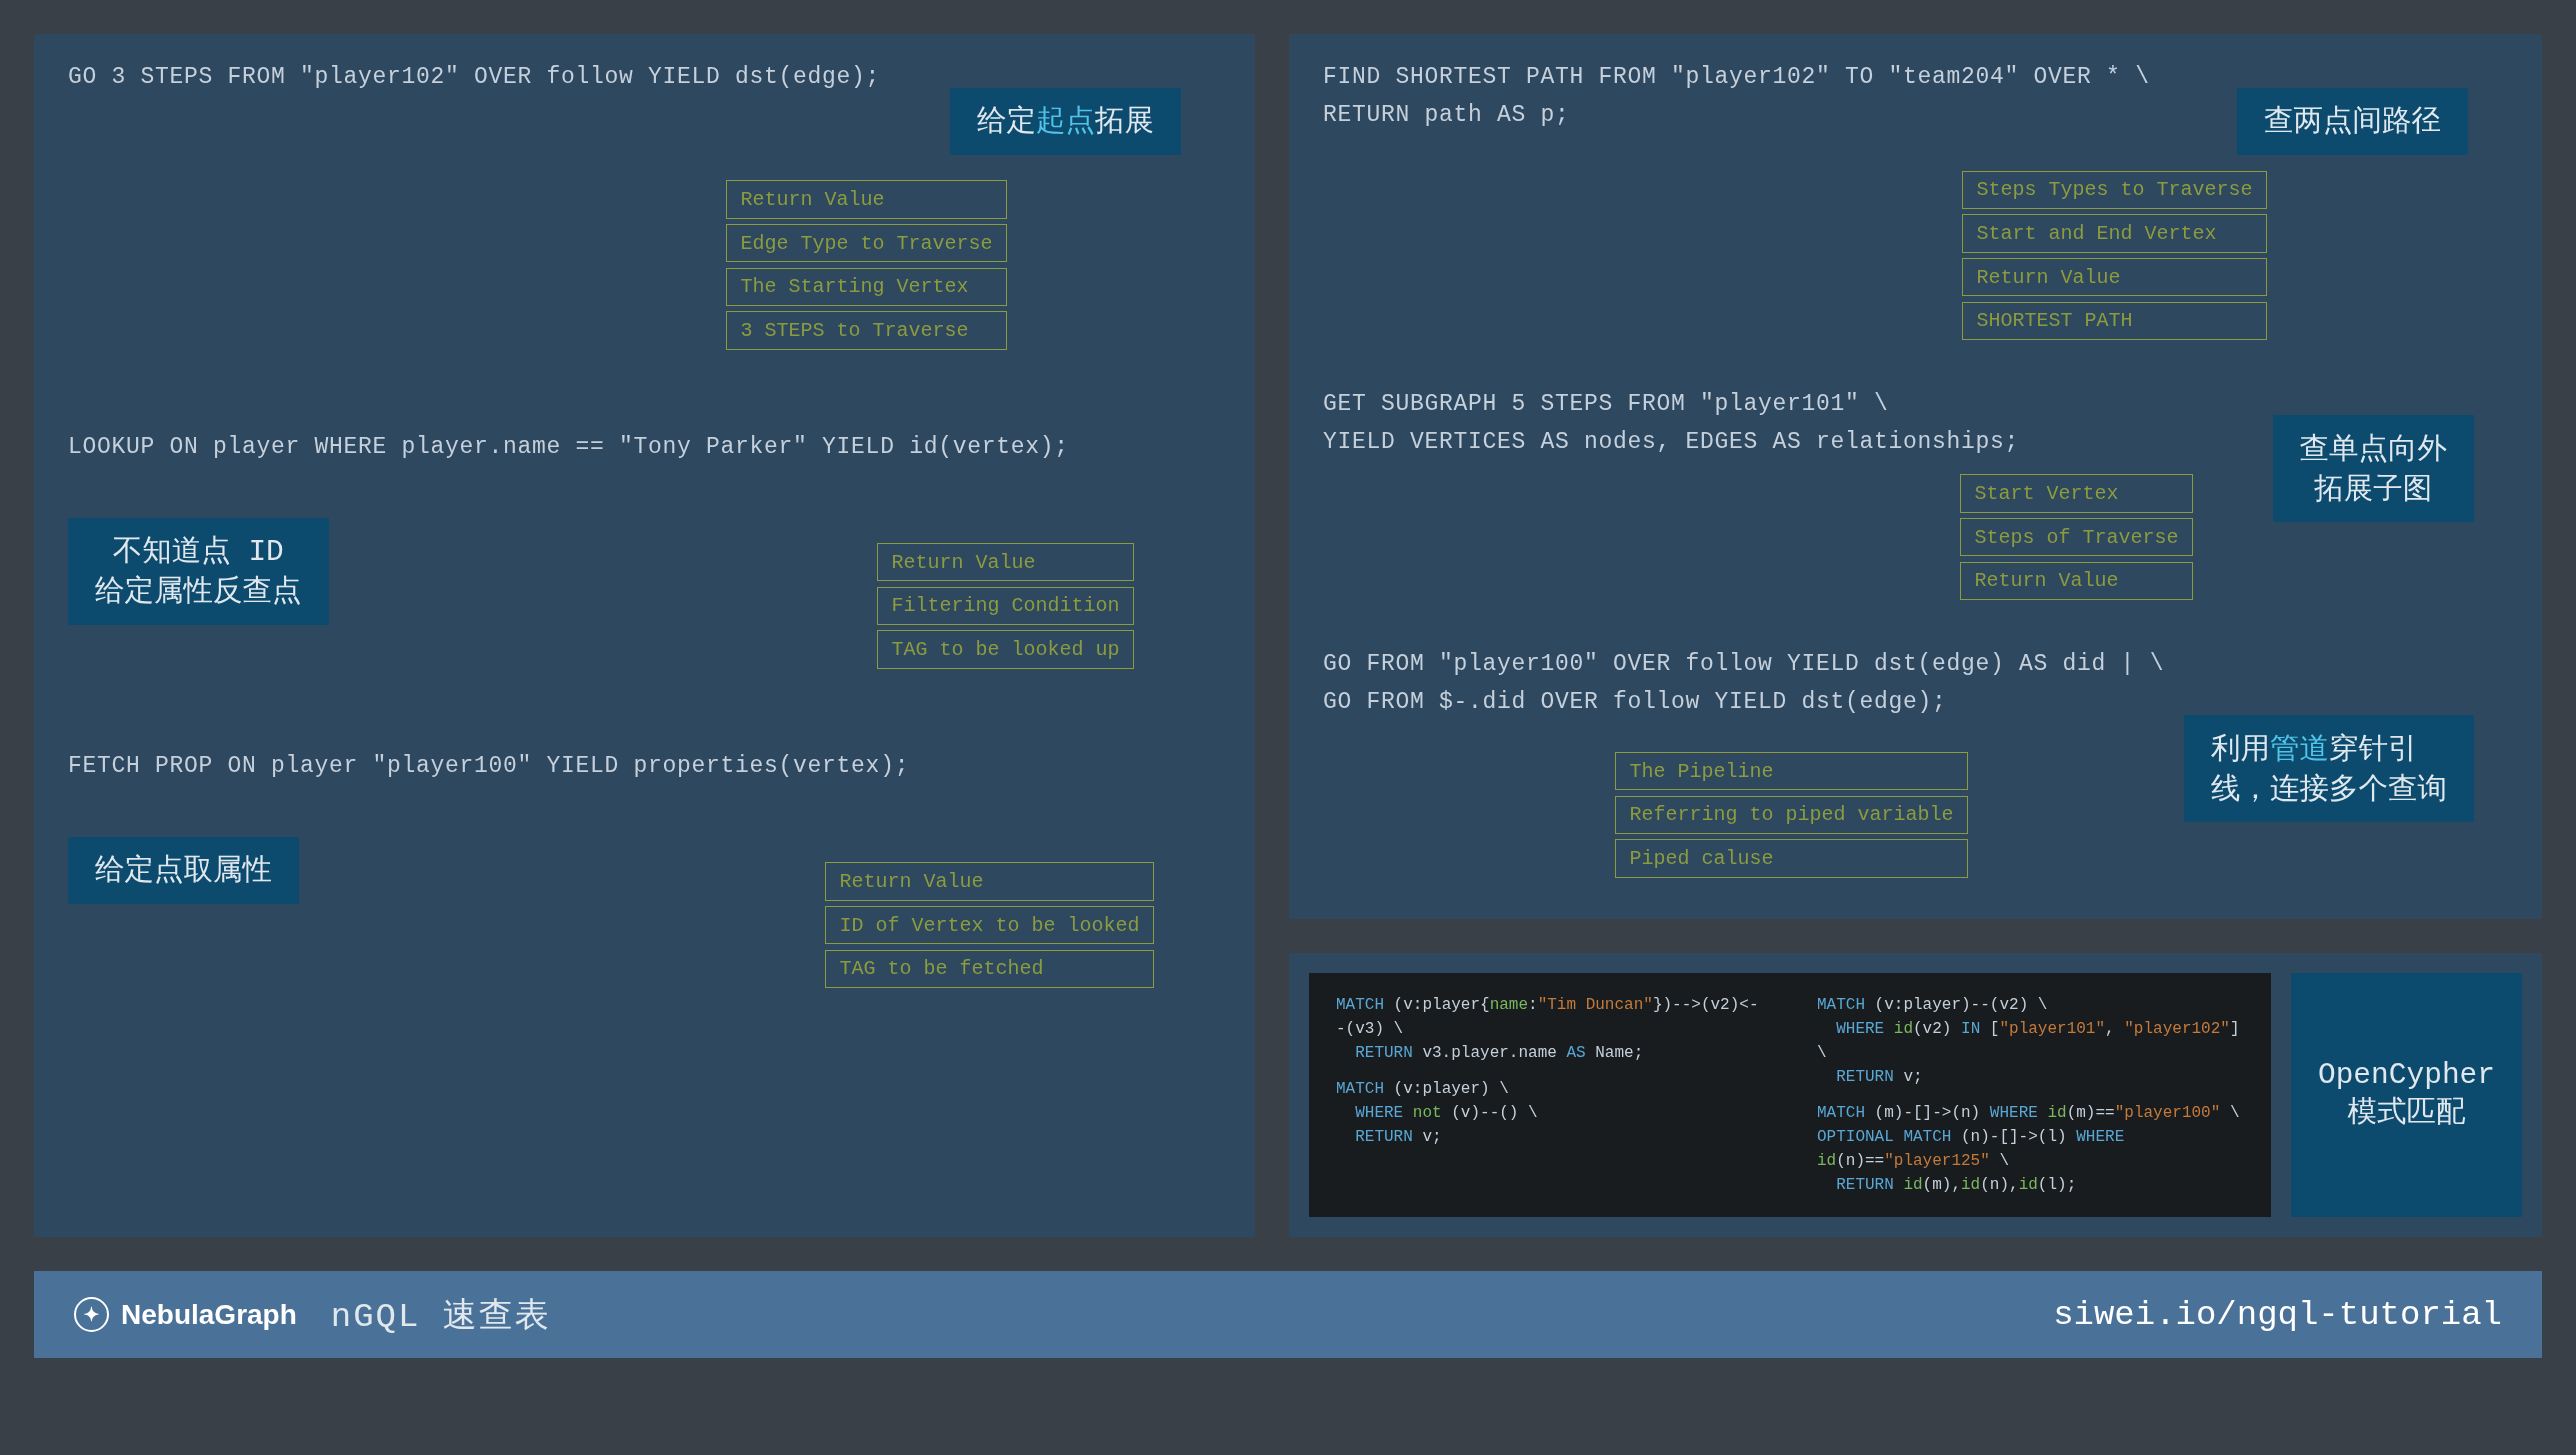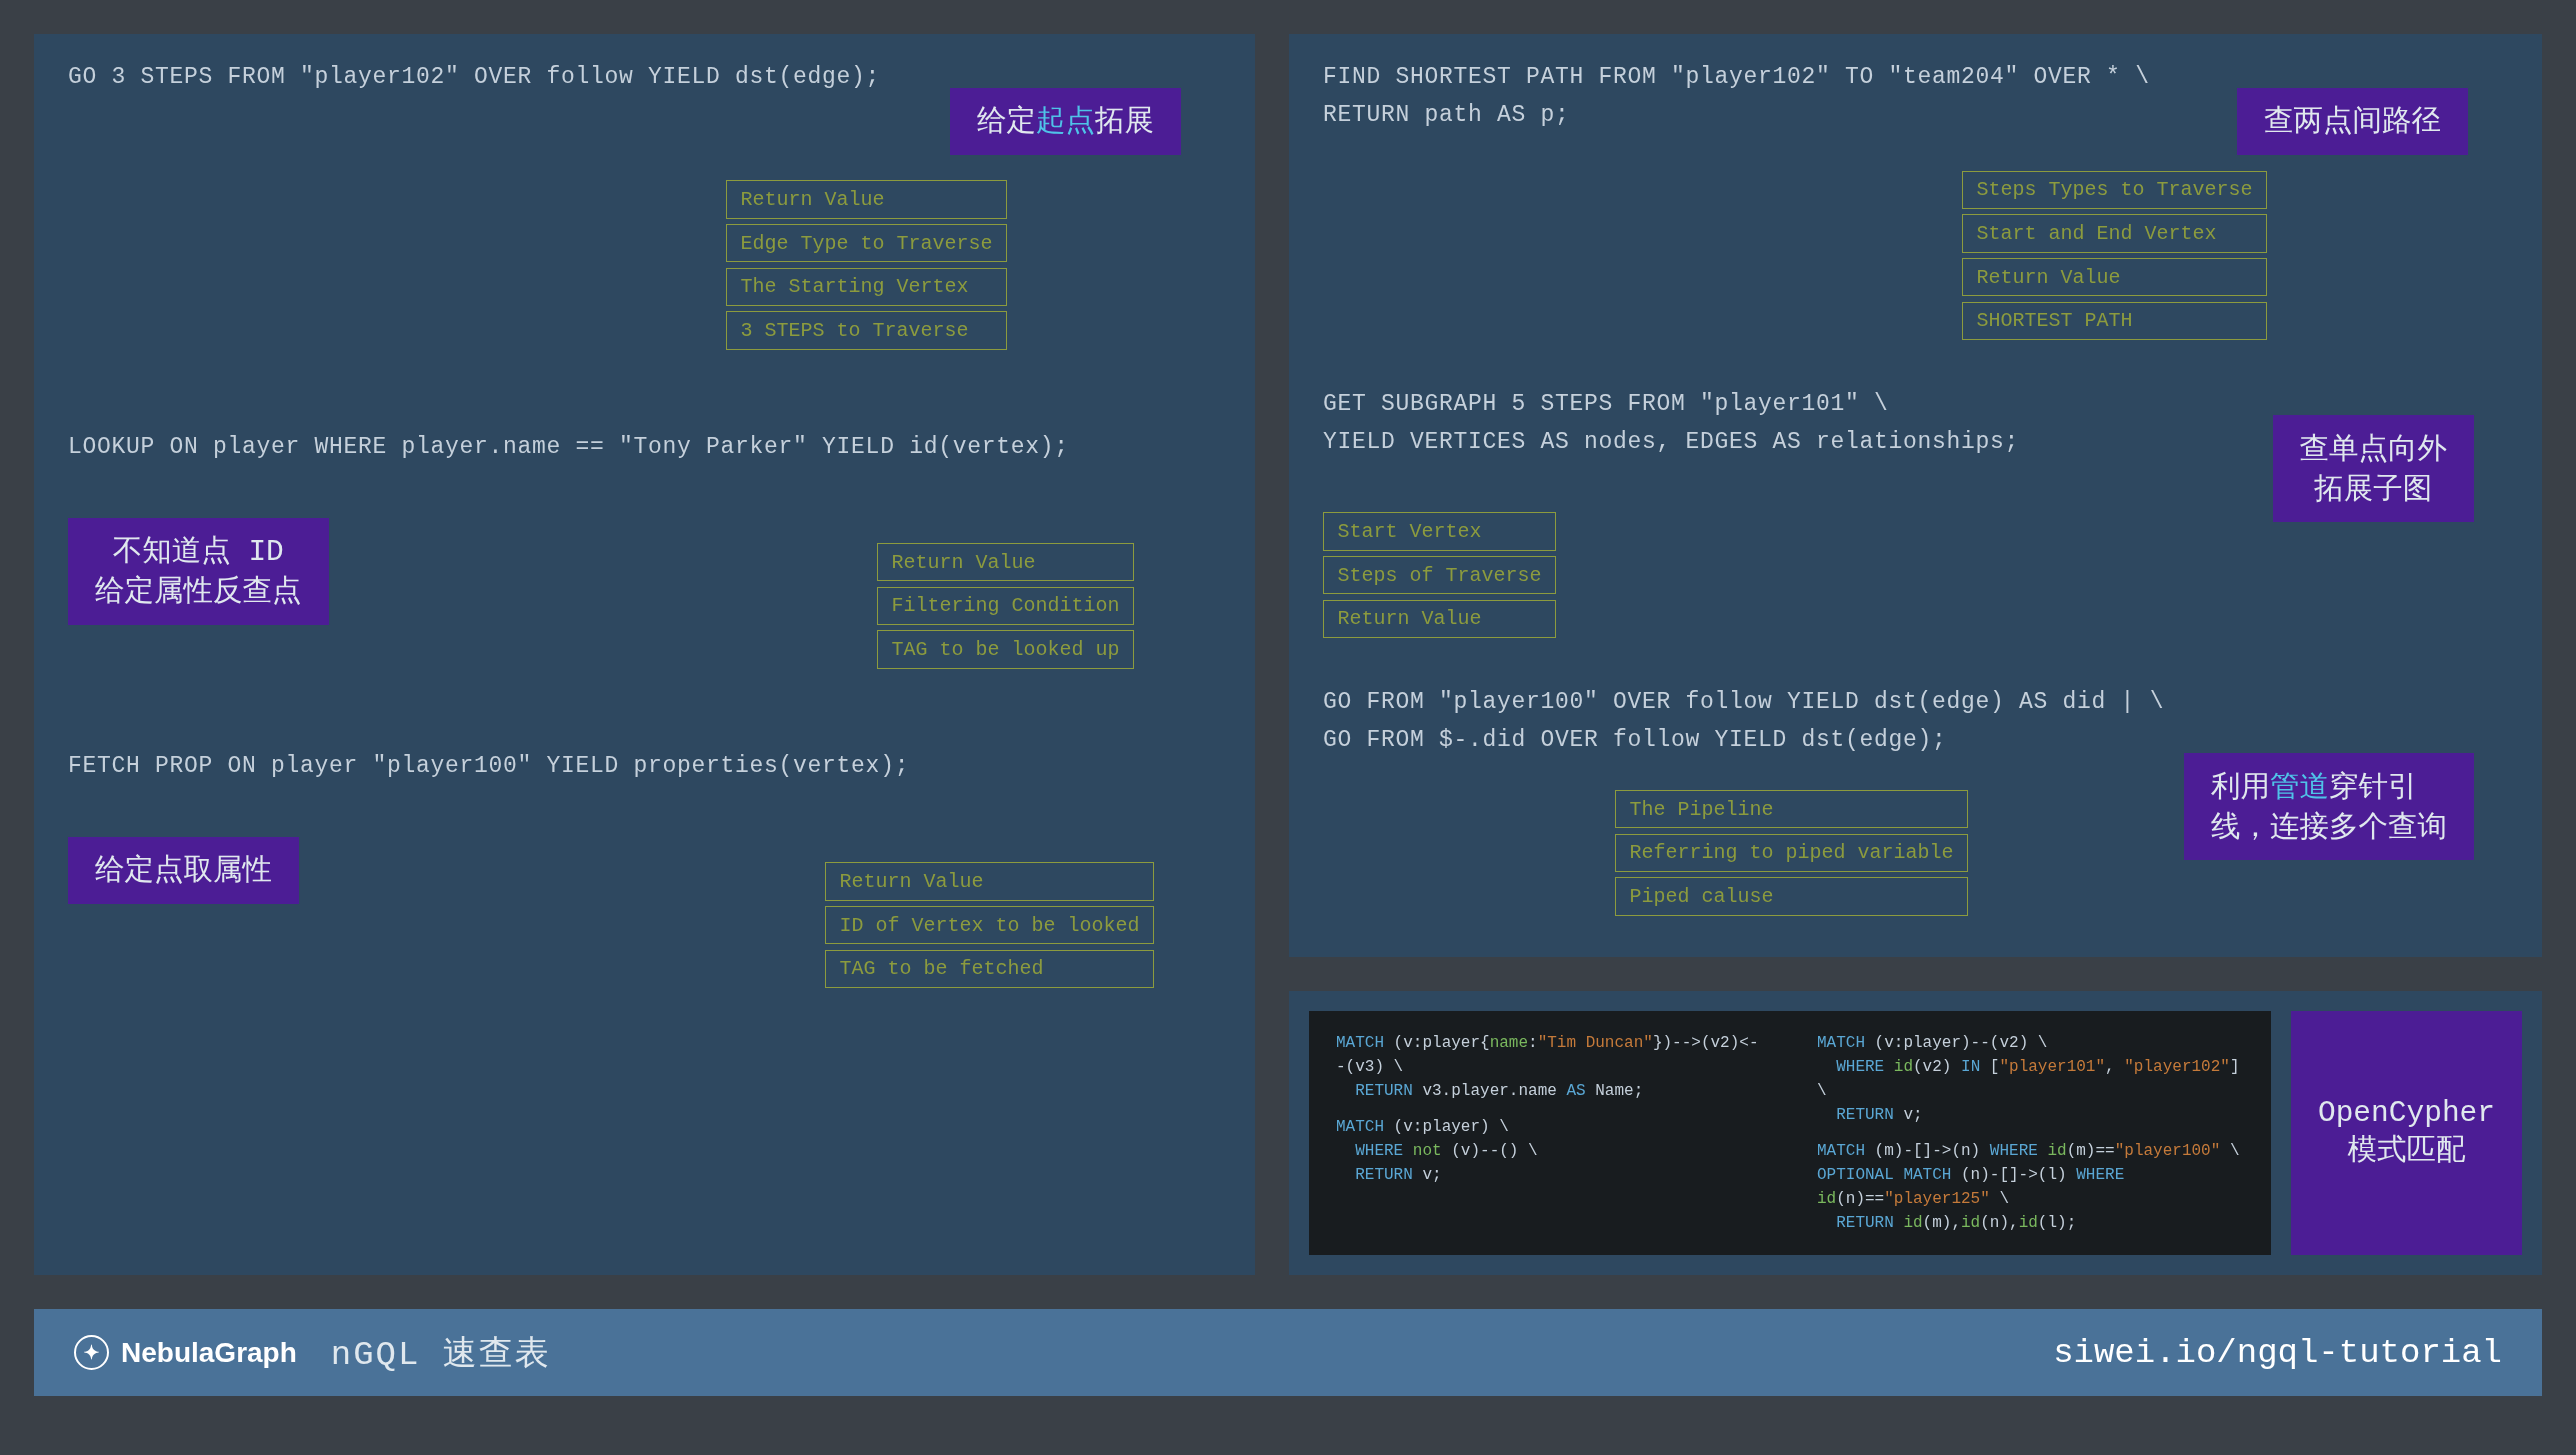--- a/index.html
+++ b/index.html
@@ -12,7 +12,7 @@
 .qline{font-size:23px;color:#c5d0db;letter-spacing:0.7px;line-height:1.4;margin-bottom:5.4px}
 .bstack{display:flex;flex-direction:column;gap:4px}
 .tag{border:1.3px solid #8c9b3e;color:#8c9b3e;padding:6.7px 13.4px;font-size:20px;display:inline-block;margin-bottom:1.3px}
-.badge{background:#4c1d95;color:#e0e8ee;font-size:29.5px;padding:13.4px 27px;display:inline-block;position:absolute}
+.badge{background:#0c4a6e;color:#e0e8ee;font-size:29.5px;padding:13.4px 27px;display:inline-block;position:absolute}
 .badge .hl{color:#4fc3e8}
 .badge.tl{top:27px;right:40px}
 

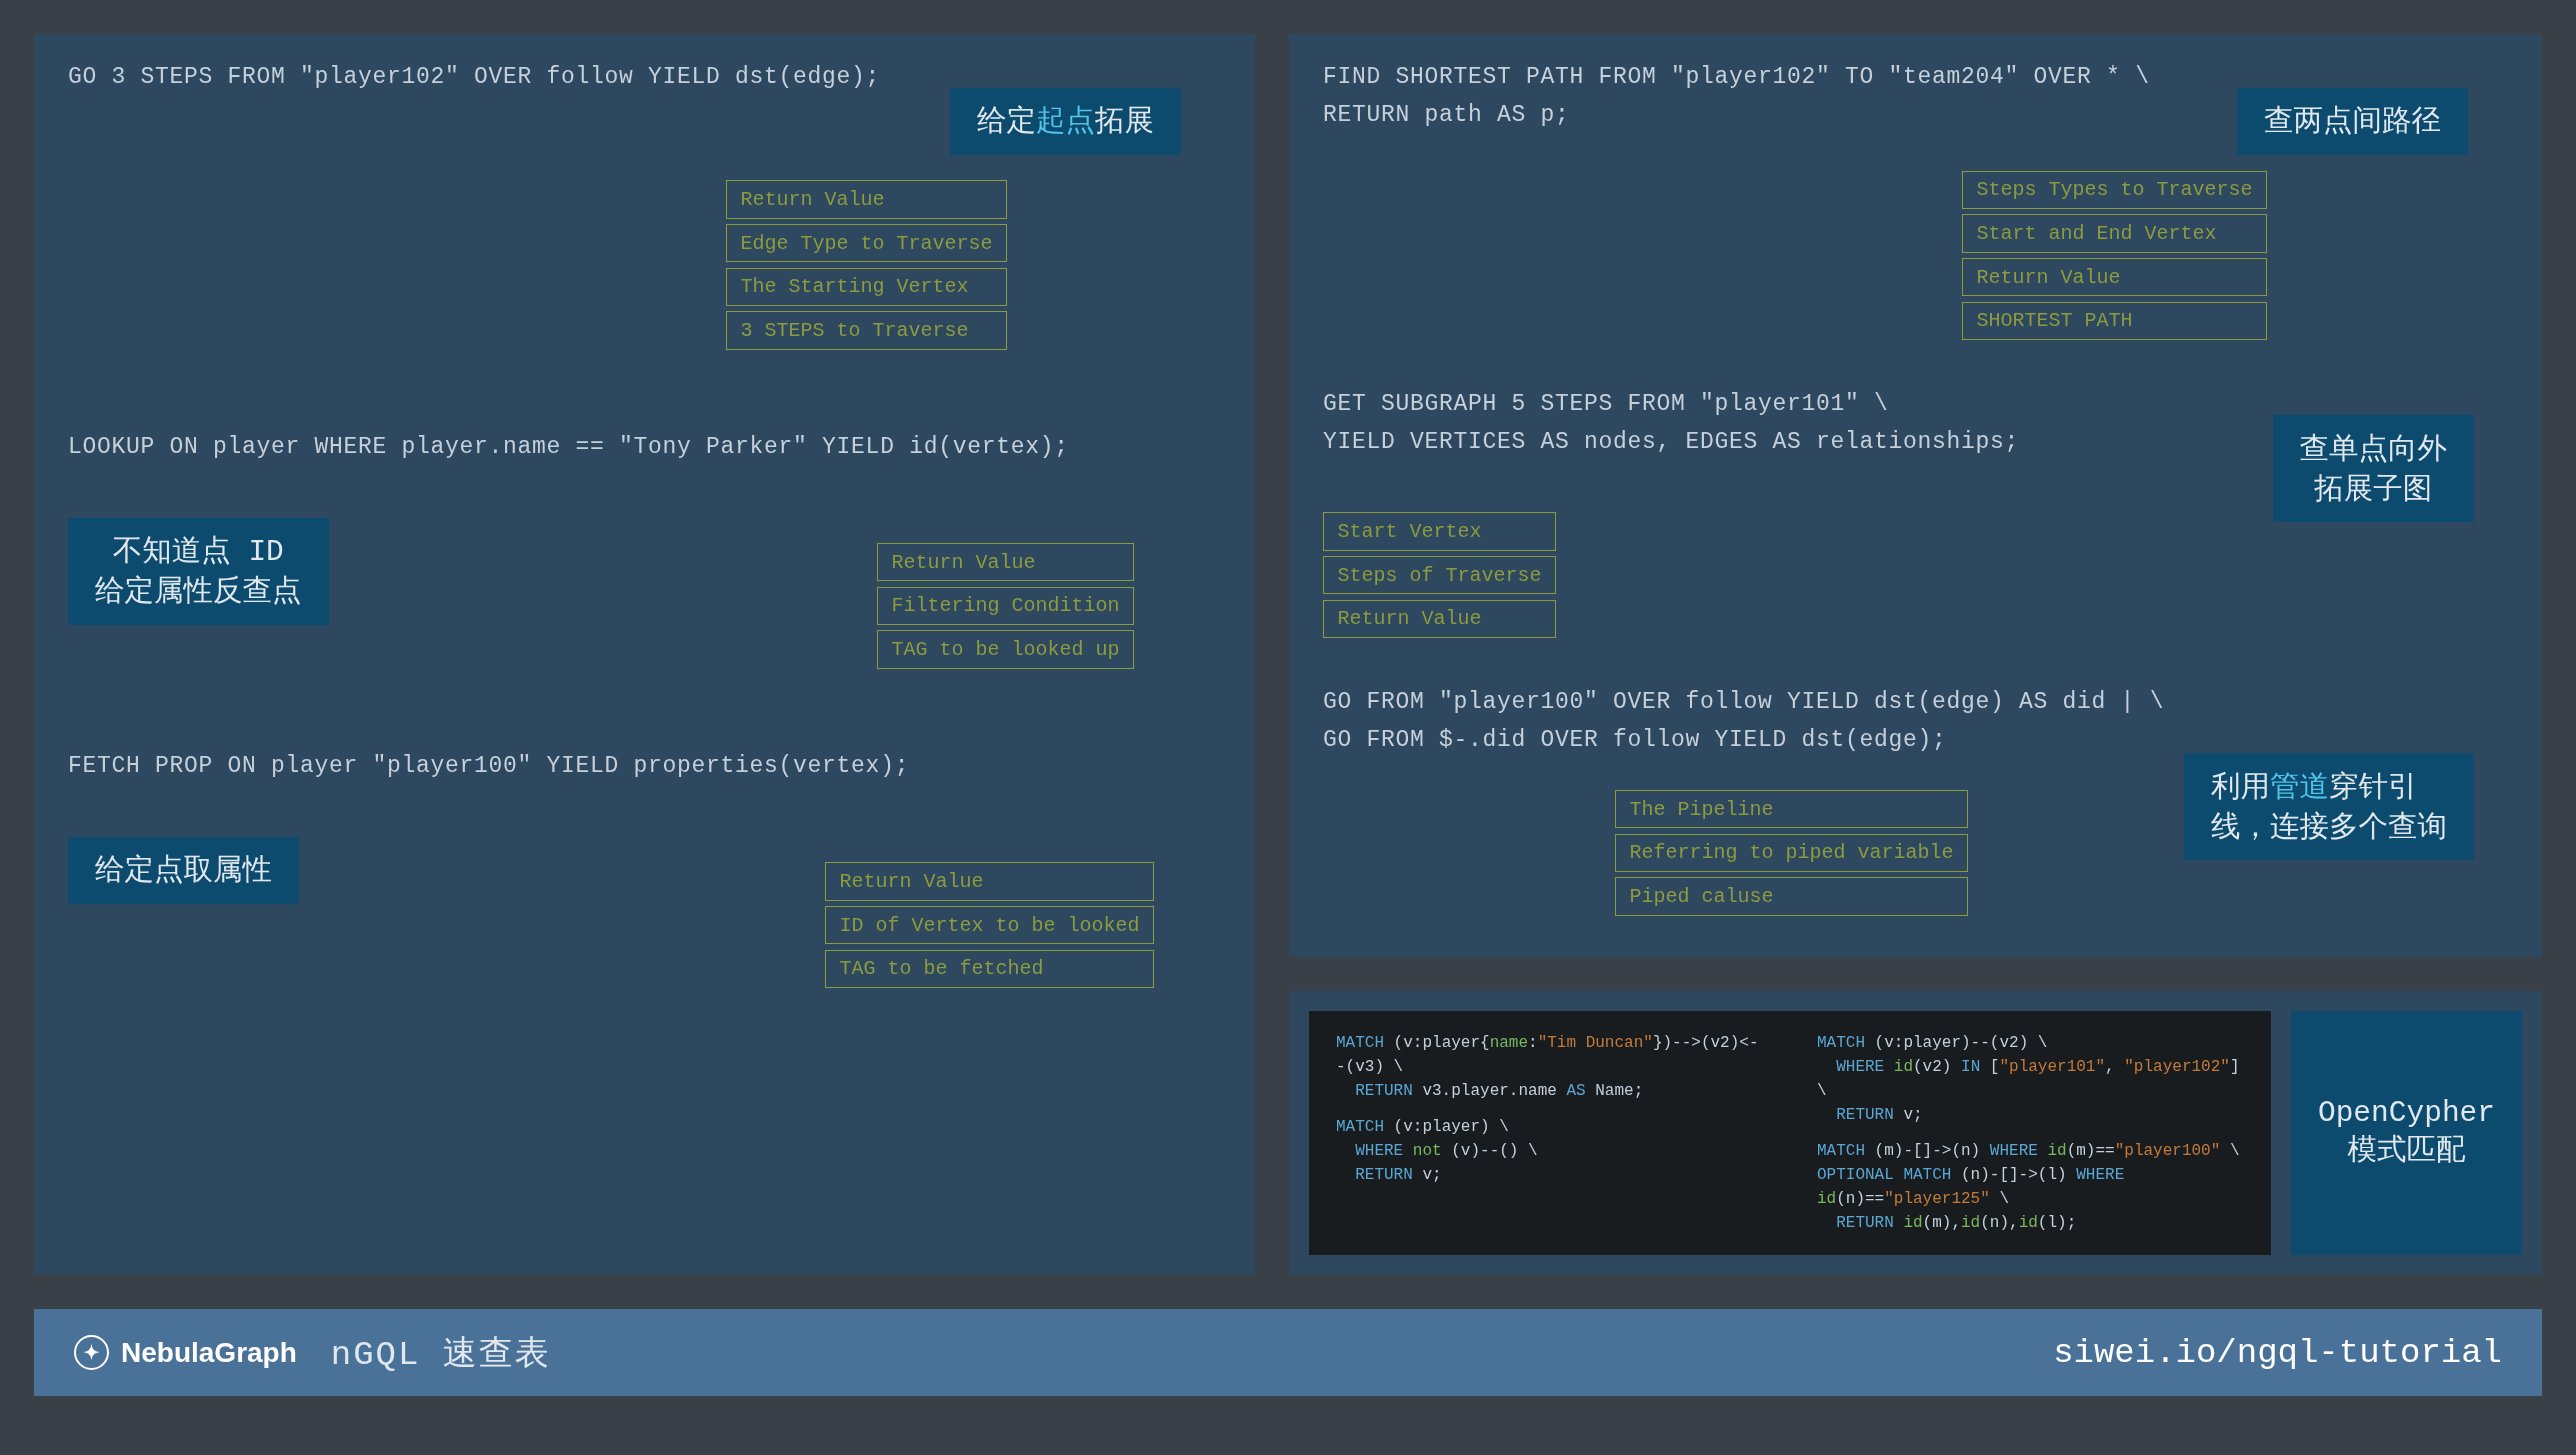--- a/index.html
+++ b/index.html
@@ -101,7 +101,7 @@
           <div>查单点向外</div>
           <div>拓展子图</div>
         </div>
-        <div style="display:flex;justify-content:flex-start;margin-top:54px;margin-right:315px">
+        <div style="display:flex;justify-content:flex-end;margin-top:16px;margin-right:315px">
           <div class="bstack">
             <span class="tag">Start Vertex</span>
             <span class="tag">Steps of Traverse</span>

